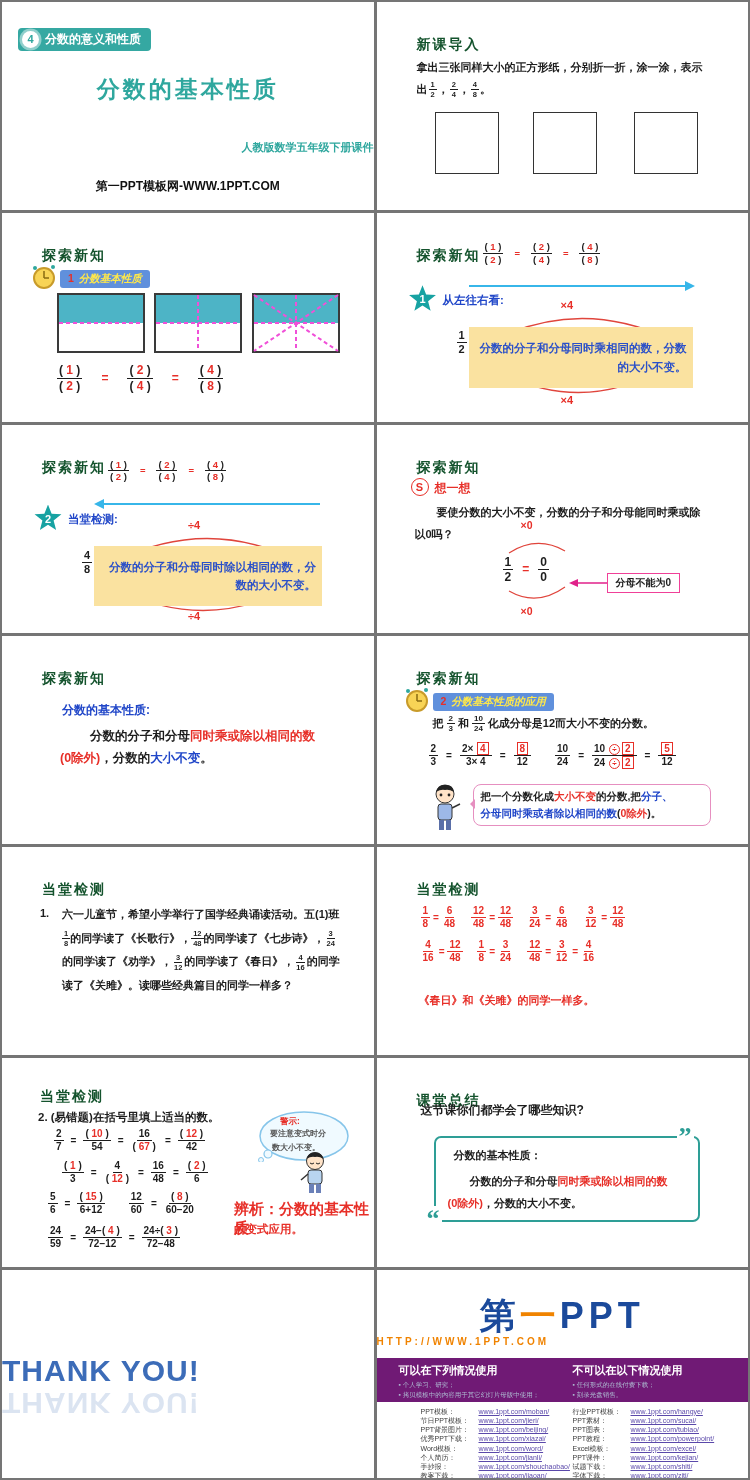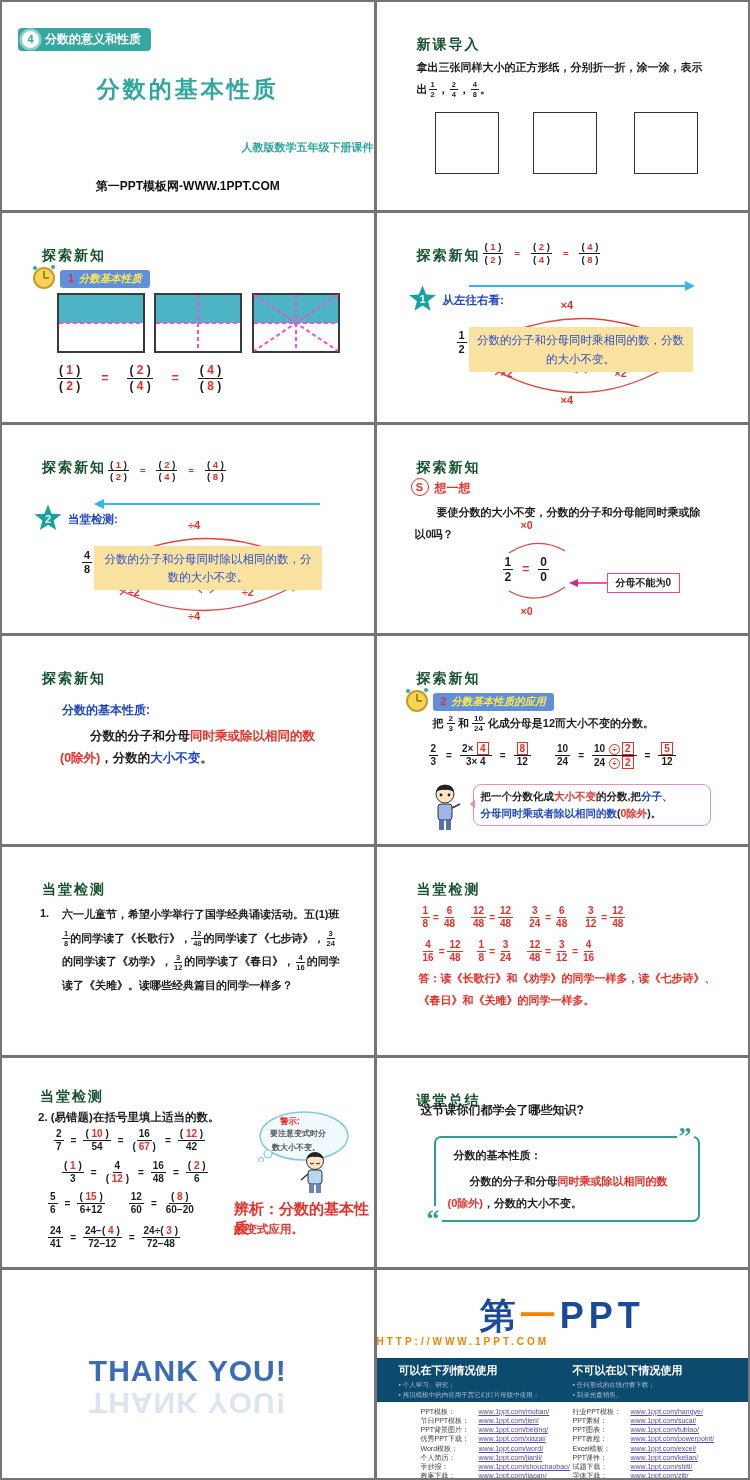--- a/index.html
+++ b/index.html
@@ -22,8 +22,8 @@
   .star{position:absolute;width:28px;height:28px;background:#17a2a2;color:#fff;font-weight:bold;font-size:11px;
     display:flex;align-items:center;justify-content:center;
     clip-path:polygon(50% 0%,63% 33%,98% 35%,70% 57%,79% 91%,50% 72%,21% 91%,30% 57%,2% 35%,37% 33%);}
-  .callout{position:absolute;background:#fae2a0;color:#2b50c8;font-weight:normal;font-size:11.5px;text-align:center;
-    padding:4px 6px;line-height:1.6;z-index:3;}
+  .callout{position:absolute;background:#fae2a0;color:#2b50c8;font-weight:bold;font-size:11.5px;text-align:right;
+    padding:12px 6px;line-height:1.6;z-index:3;}
   .dirtxt{position:absolute;color:#2046c8;font-weight:bold;font-size:11.5px;}
   .c4{background:#fff;color:#2fa79e;width:17px;height:17px;border-radius:50%;text-align:center;line-height:17px;
     font-weight:bold;font-size:11px;display:inline-block;box-shadow:0 0 0 2.5px rgba(255,255,255,.45);}

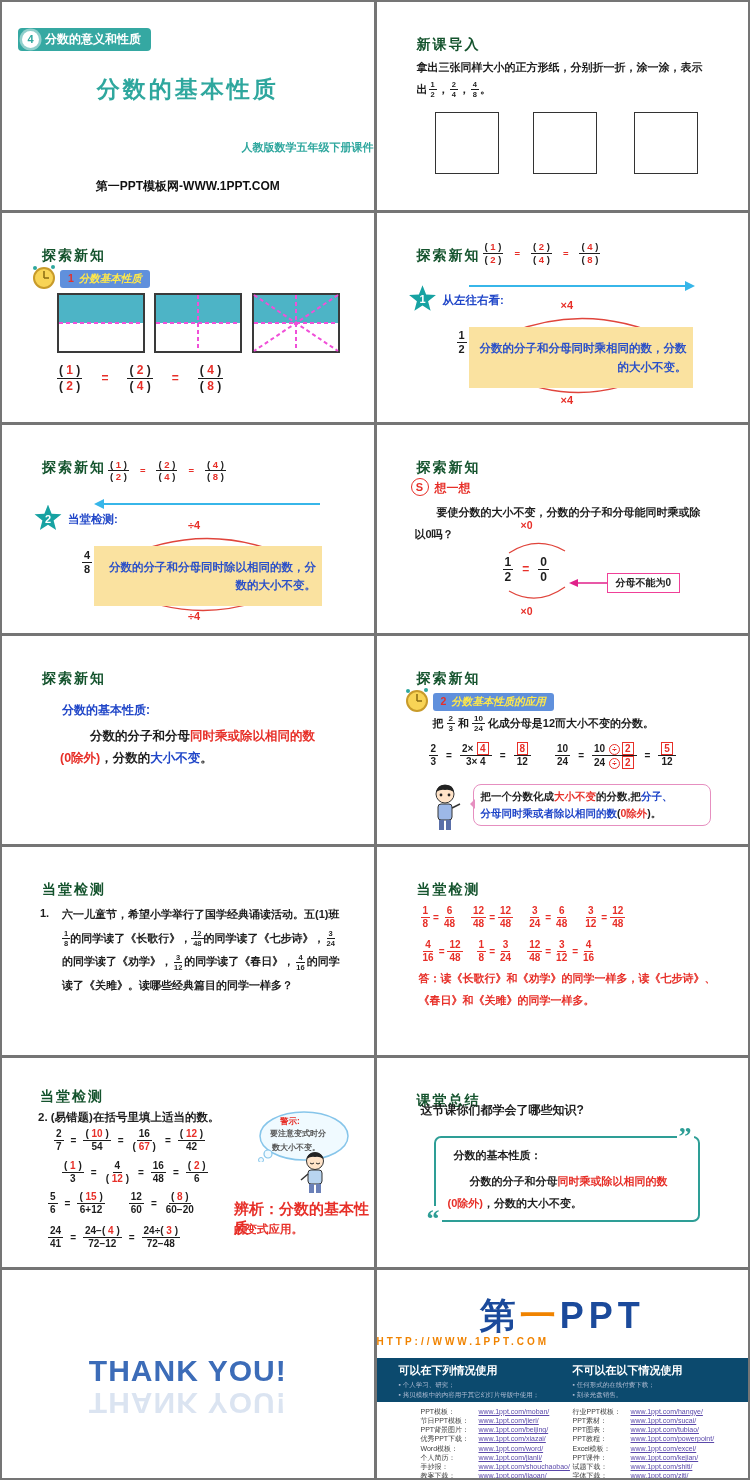--- a/index.html
+++ b/index.html
@@ -439,7 +439,6 @@
           </span>
         </span>
     </div>
-    <div class="abs" style="left:42px;top:124px;font-size:11px;font-weight:bold">答：读《长歌行》和《劝学》的同学一样多，读《七步诗》、</div>
     <div class="abs" style="left:42px;top:146px;font-size:11px;font-weight:bold">《春日》和《关雎》的同学一样多。</div>
   </div>
 

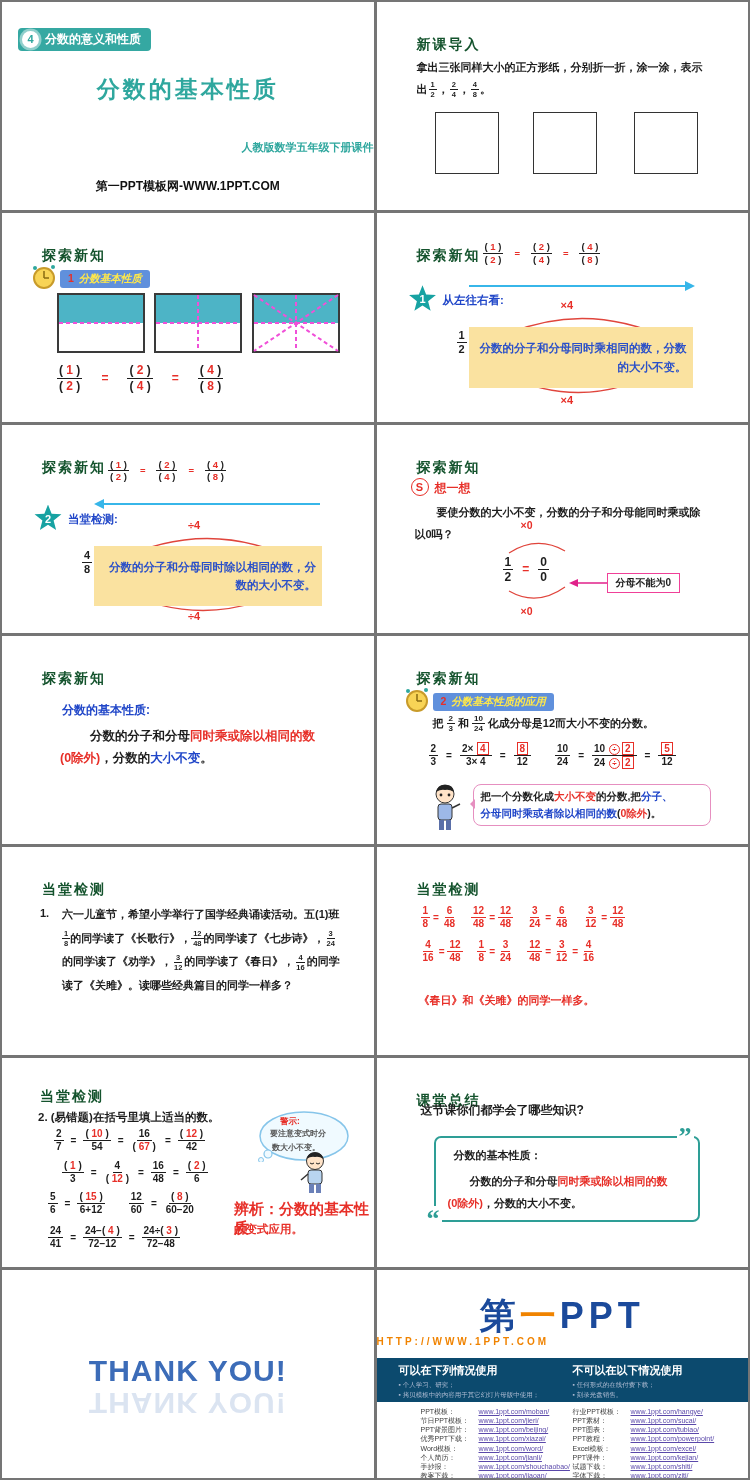--- a/index.html
+++ b/index.html
@@ -511,7 +511,7 @@
     <div class="row" style="left:46px;top:167px;gap:4px;font-size:10px">
       <span class="frac">
           <span class="fnum"><span>24</span></span>
-          <span class="fden"><span>41</span></span>
+          <span class="fden"><span>59</span></span>
         </span>
         <span class="eq">=</span>
       <span class="frac">

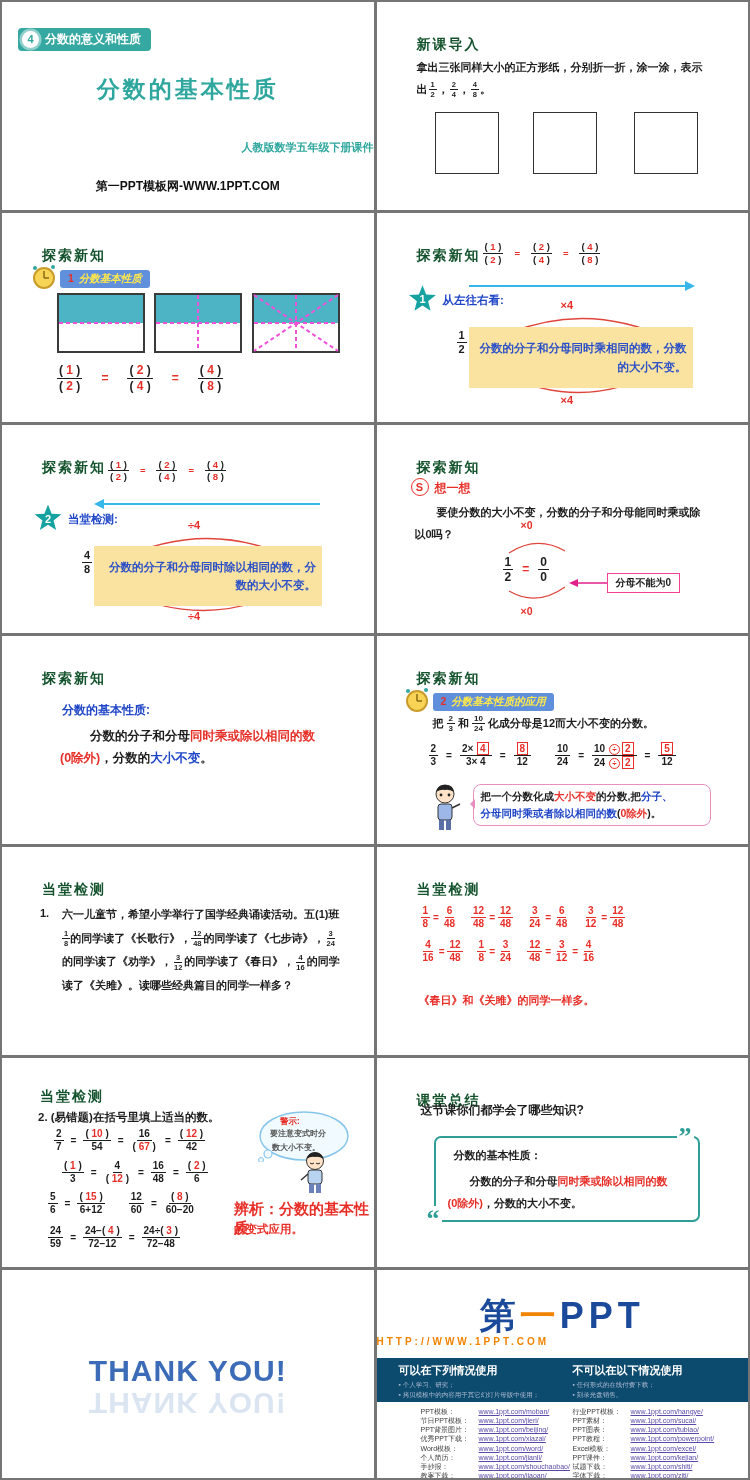--- a/index.html
+++ b/index.html
@@ -41,7 +41,7 @@
   .lrow .url{color:#5a48aa;text-decoration:underline;}
   .s10red{color:#e72f28;}
   .grp{display:inline-flex;align-items:center;}
-  .thanks{position:absolute;left:0;right:0;text-align:center;font-size:30px;font-weight:bold;letter-spacing:1px;color:#3c6cb8;}
+  .thanks{position:absolute;left:0;right:0;font-size:30px;font-weight:bold;letter-spacing:1px;color:#3c6cb8;}
 </style>
 </head>
 <body>

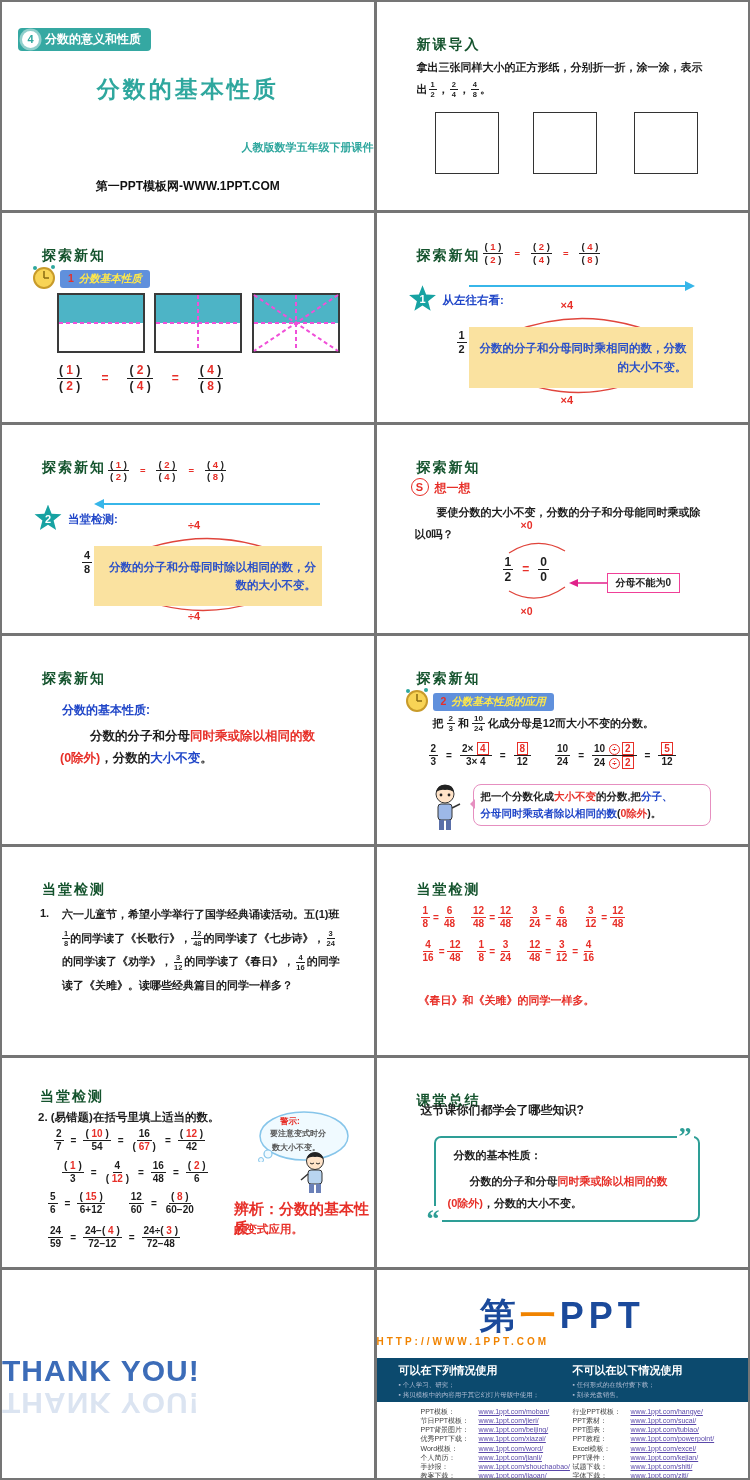--- a/index.html
+++ b/index.html
@@ -570,7 +570,7 @@
       <span style="font-size:36px;font-weight:bold;color:#1b4a9b;letter-spacing:5px">PPT</span>
     </div>
     <div class="abs" style="left:0;right:0;top:66px;text-align:left;font-size:10px;font-weight:bold;color:#f08300;letter-spacing:3px">HTTP://WWW.1PPT.COM</div>
-    <div class="abs" style="left:0;right:0;top:88px;height:44px;background:#0c4a6e">
+    <div class="abs" style="left:0;right:0;top:88px;height:44px;background:#701a75">
       <div style="position:absolute;left:22px;top:5px;width:160px">
         <div class="navy-title">可以在下列情况使用</div>
         <div>

